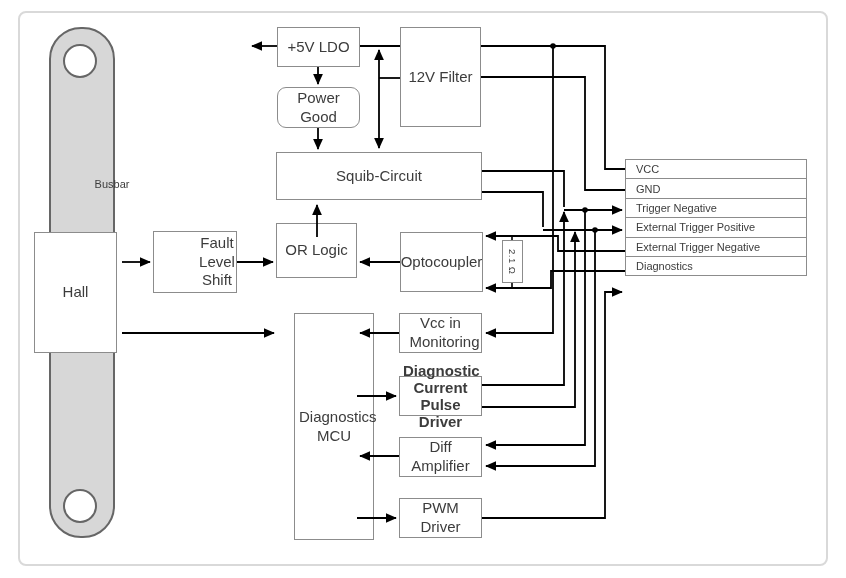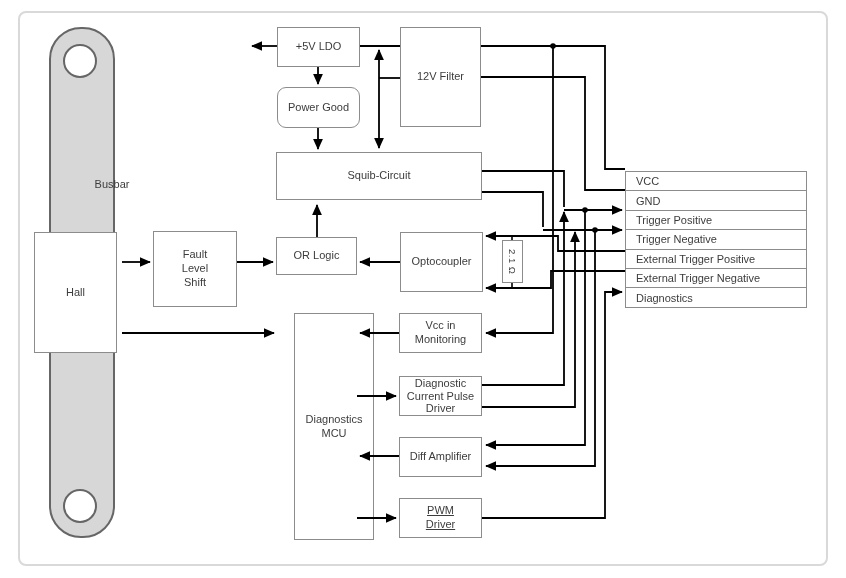--- a/index.html
+++ b/index.html
@@ -10,7 +10,7 @@
   .layer{position:absolute;left:0;top:0;width:846px;height:578px;pointer-events:none;}
   .node{position:absolute;background:#ffffff;border:1px solid #8c8c8c;
         display:flex;align-items:center;justify-content:center;text-align:center;
-        font-size:11px;color:#3c3c3c;line-height:1.25;box-sizing:border-box;}
+        font-size:15px;color:#3c3c3c;line-height:1.25;box-sizing:border-box;}
   .node .inner{display:inline-block;}
   .busbar-label{position:absolute;left:50px;top:178px;width:64px;text-align:center;
         font-size:11px;color:#3c3c3c;padding-left:30px;}

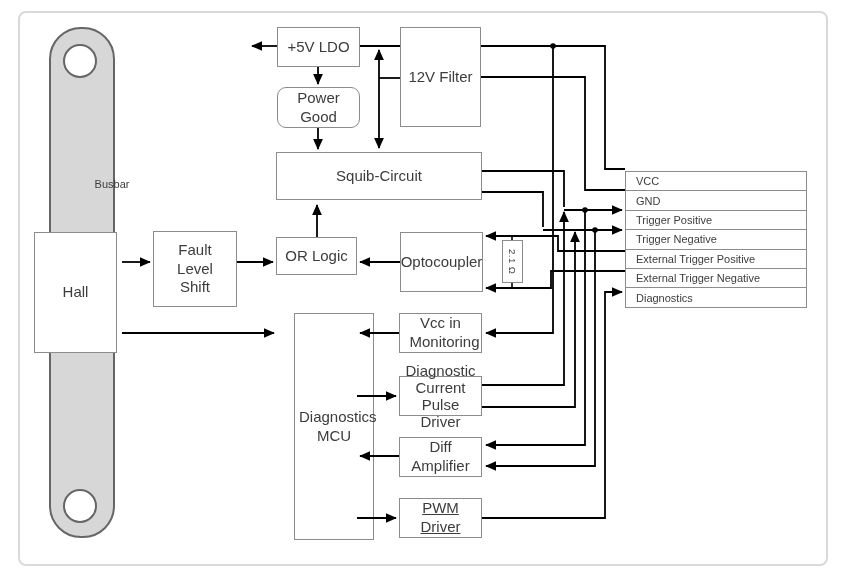--- a/index.html
+++ b/index.html
@@ -22,7 +22,7 @@
   .pin-row{height:20.4px;border:1px solid #8c8c8c;margin-top:-1px;background:#ffffff;
         display:flex;align-items:center;padding-left:10px;font-size:11px;color:#3c3c3c;
         box-sizing:border-box;}
-  .pin-row:first-child{margin-top:12px;}
+  .pin-row:first-child{margin-top:0;}
   svg .w{stroke:#000000;stroke-width:1.8;fill:none;}
   svg .thin{stroke:#000000;stroke-width:1.6;fill:none;}
 </style>

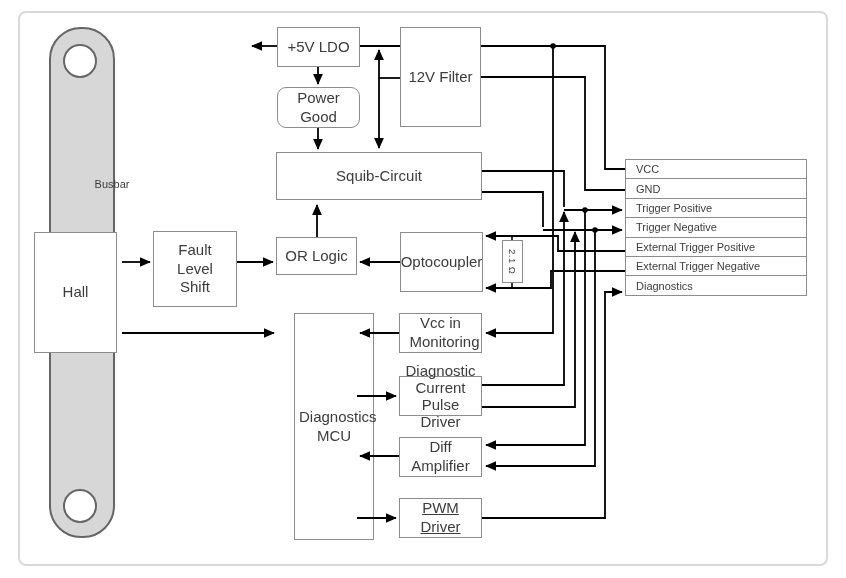--- a/index.html
+++ b/index.html
@@ -104,9 +104,6 @@
         <span>GND</span>
       </div>
     <div class="pin-row">
-        <span>Trigger Positive</span>
-      </div>
-    <div class="pin-row">
         <span>Trigger Negative</span>
       </div>
     <div class="pin-row">

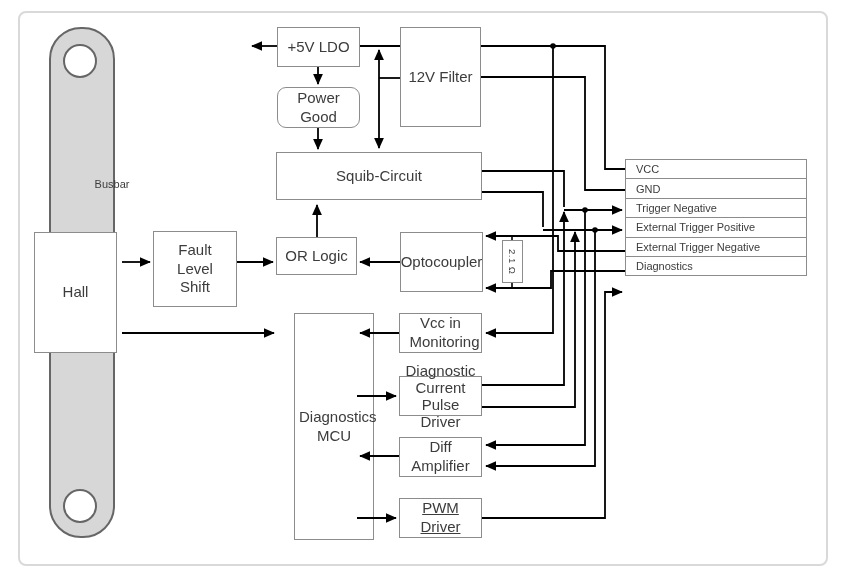--- a/index.html
+++ b/index.html
@@ -44,7 +44,7 @@
     <span>Hall</span>
   </div>
 
-  <div class="node" style="left:153px;top:231px;width:84px;height:76px;">
+  <div class="node" style="left:153px;top:231px;width:84px;height:62px;justify-content:flex-end;">
     <span class="inner" style="width:38px;">Fault Level Shift</span>
   </div>
 

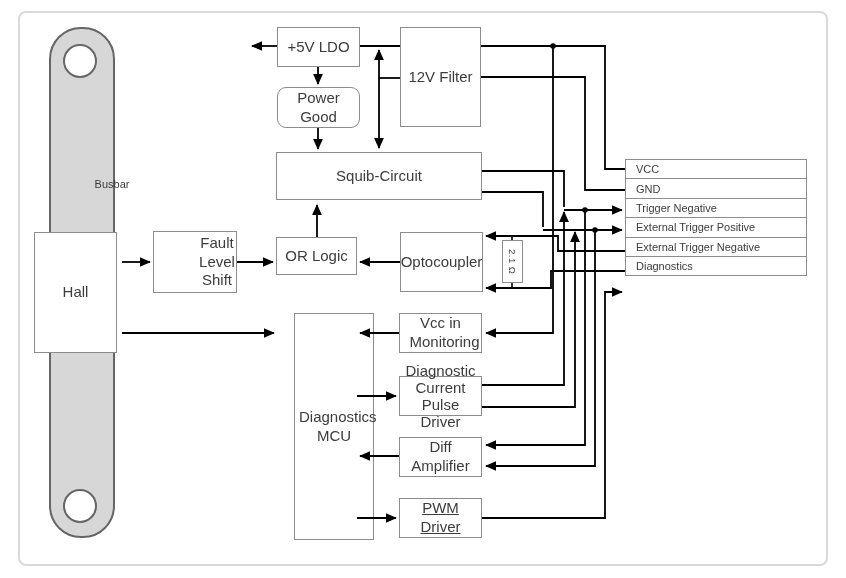--- a/index.html
+++ b/index.html
@@ -48,7 +48,7 @@
     <span class="inner" style="width:38px;">Fault Level Shift</span>
   </div>
 
-  <div class="node" style="left:276px;top:237px;width:81px;height:38px;">
+  <div class="node" style="left:276px;top:223px;width:81px;height:55px;">
     <span>OR Logic</span>
   </div>
 

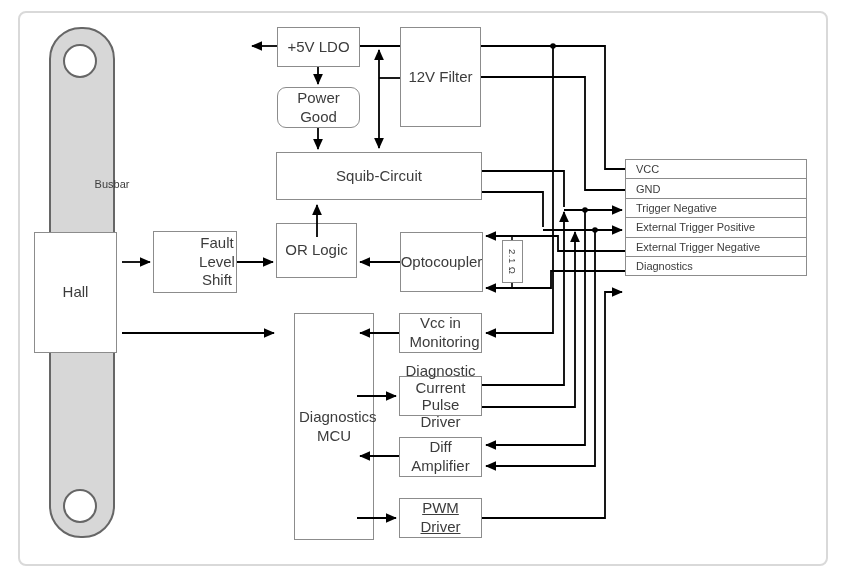--- a/index.html
+++ b/index.html
@@ -85,7 +85,7 @@
   </div>
 
   <div class="node" style="left:399px;top:376px;width:83px;height:40px;line-height:1.15;">
-    <span class="inner" style="width:75px;">Diagnostic Current Pulse Driver</span>
+    <span class="inner" style="width:75px;font-weight:bold;">Diagnostic Current Pulse Driver</span>
   </div>
 
   <div class="node" style="left:399px;top:437px;width:83px;height:40px;">

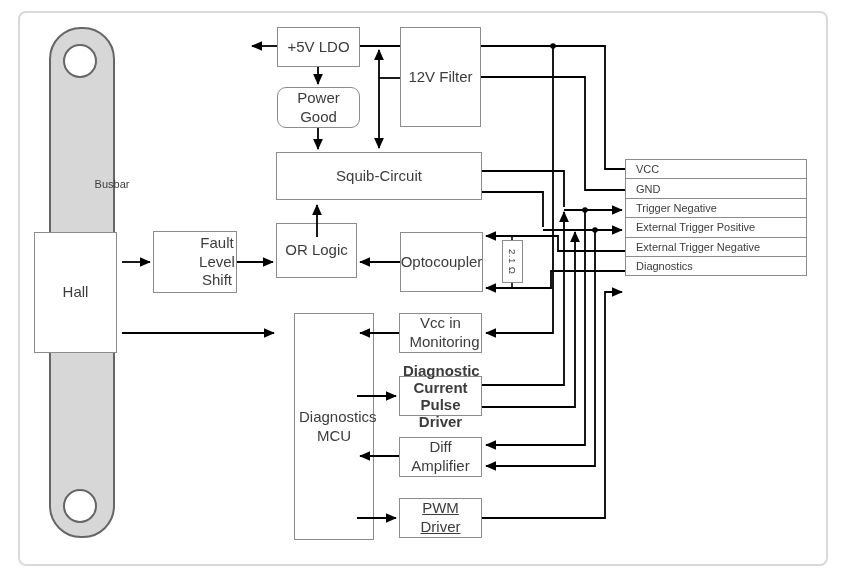--- a/index.html
+++ b/index.html
@@ -93,7 +93,7 @@
   </div>
 
   <div class="node" style="left:399px;top:498px;width:83px;height:40px;">
-    <span class="inner" style="width:40px;text-decoration:underline;">PWM Driver</span>
+    <span class="inner" style="width:40px;">PWM Driver</span>
   </div>
 
   <div class="connector">

